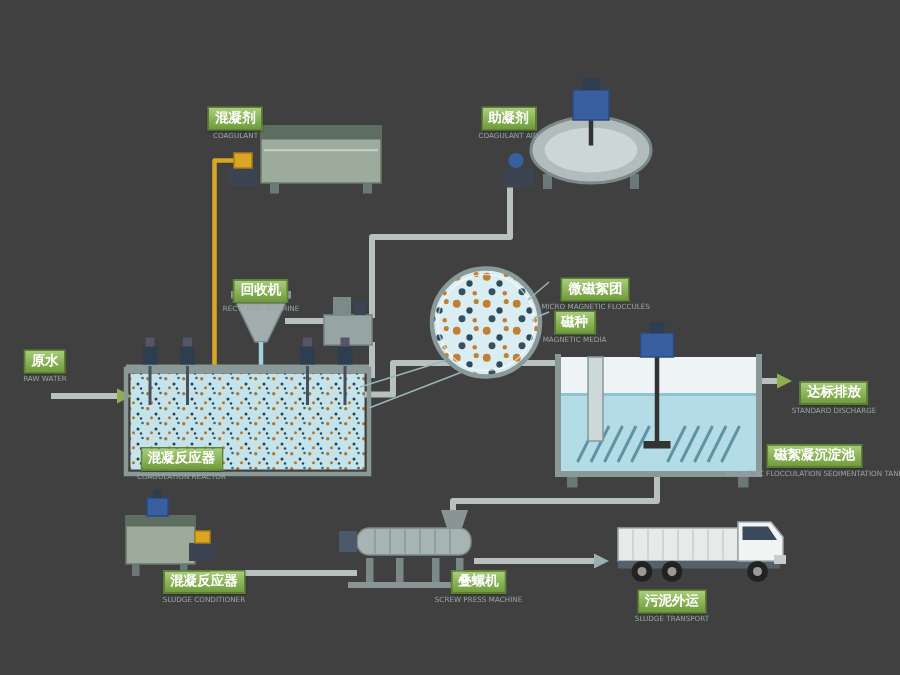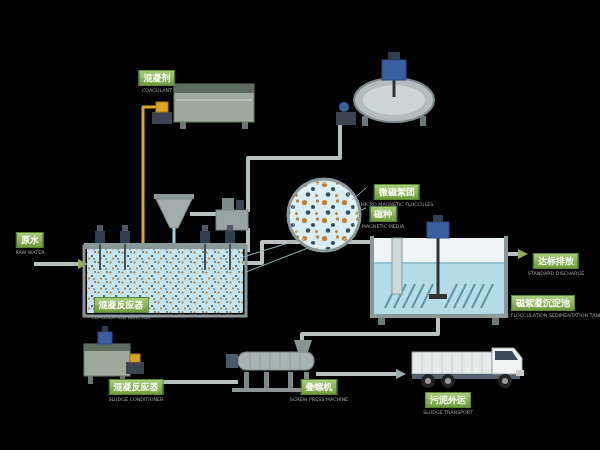--- a/index.html
+++ b/index.html
@@ -4,7 +4,7 @@
 <style>
   html,body{margin:0;padding:0;background:#fff;}
   #stage{
-    position:relative;width:600px;height:450px;background:#000000;
+    position:relative;width:600px;height:450px;background:#404040;
     font-family:"DejaVu Sans","Liberation Sans",sans-serif;overflow:hidden;
   }
   #stage svg{position:absolute;left:0;top:0;}

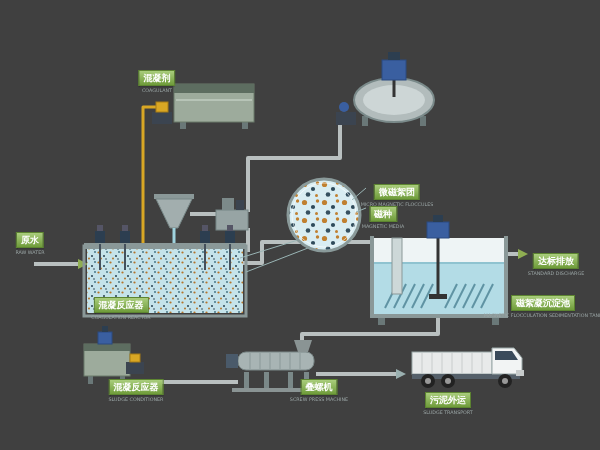--- a/index.html
+++ b/index.html
@@ -207,6 +207,10 @@
     <div class="zh">混凝剂</div>
     <div class="en">COAGULANT</div>
   </div>
+  <div class="label" style="left:339px;top:66px">
+    <div class="zh">助凝剂</div>
+    <div class="en">COAGULANT AID</div>
+  </div>
   <div class="label" style="left:383px;top:202px">
     <div class="zh">磁种</div>
     <div class="en">MAGNETIC MEDIA</div>

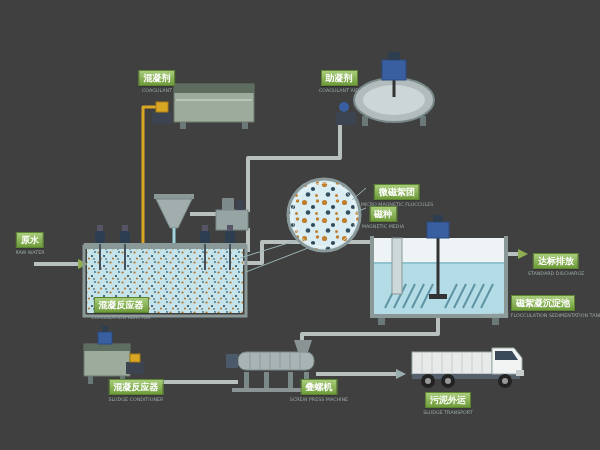--- a/index.html
+++ b/index.html
@@ -211,6 +211,10 @@
     <div class="zh">助凝剂</div>
     <div class="en">COAGULANT AID</div>
   </div>
+  <div class="label" style="left:174px;top:181px">
+    <div class="zh">回收机</div>
+    <div class="en">RECYCLING MACHINE</div>
+  </div>
   <div class="label" style="left:383px;top:202px">
     <div class="zh">磁种</div>
     <div class="en">MAGNETIC MEDIA</div>

